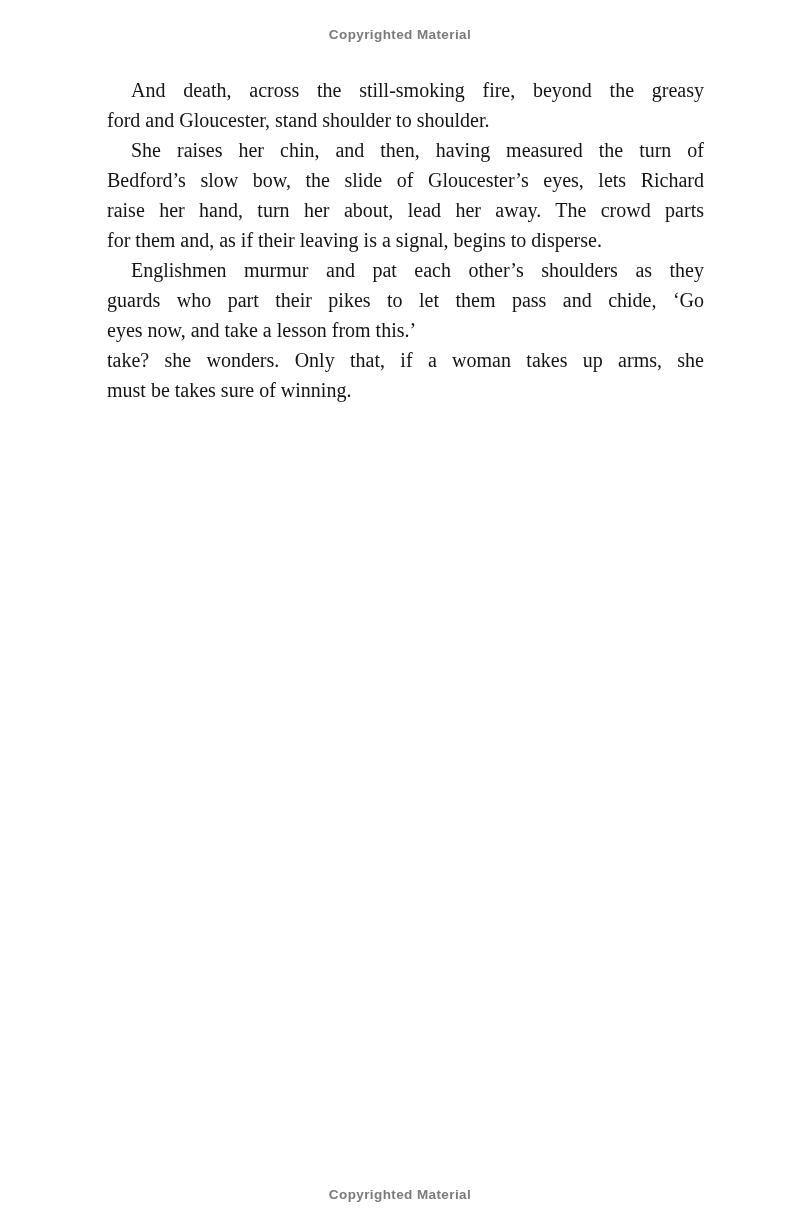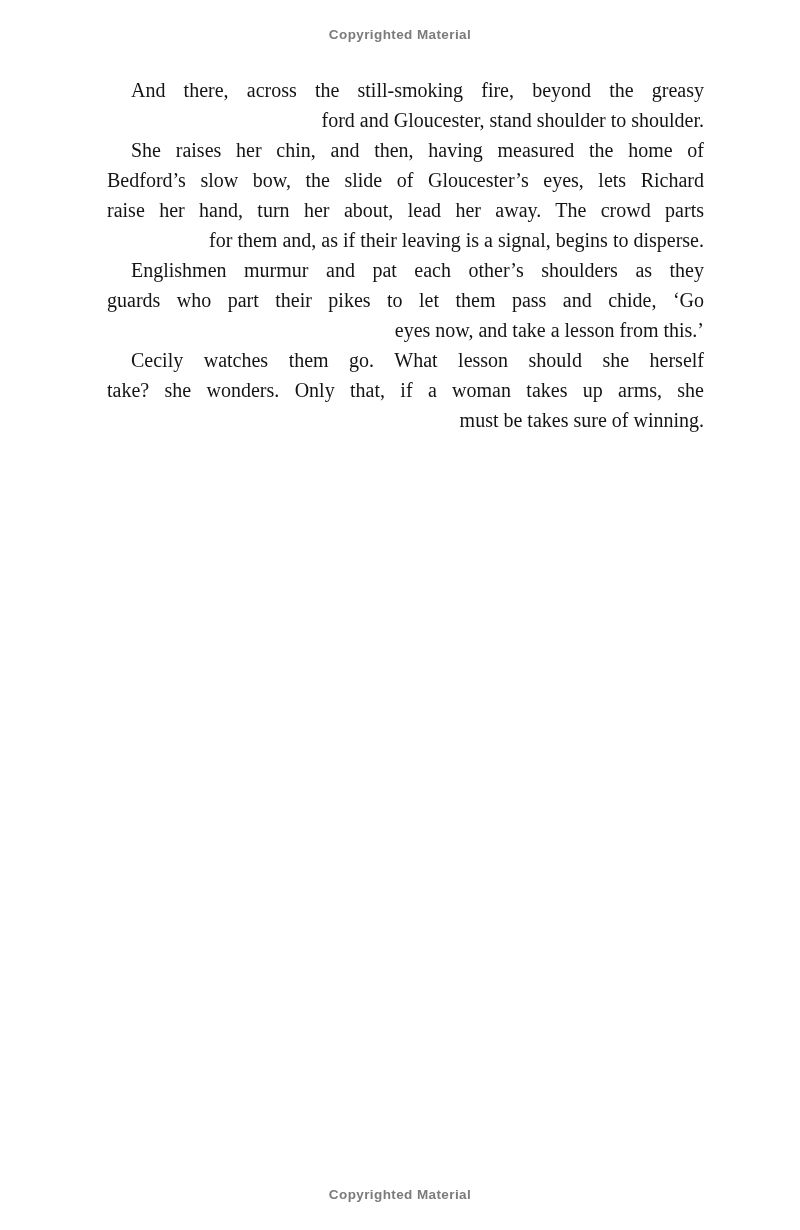--- a/index.html
+++ b/index.html
@@ -56,7 +56,7 @@
   <div class="copyright-notice copyright-top">Copyrighted Material</div>
 
   <div class="page-text">
-      <div class="text-line indent justify">And there, across the still-smoking fire, beyond the greasy</div>
+      <div class="text-line indent justify">And death, across the still-smoking fire, beyond the greasy</div>
       <div class="text-line">ford and Gloucester, stand shoulder to shoulder.</div>
       <div class="text-line indent justify">She raises her chin, and then, having measured the home of</div>
       <div class="text-line justify">Bedford’s slow bow, the slide of Gloucester’s eyes, lets Richard</div>

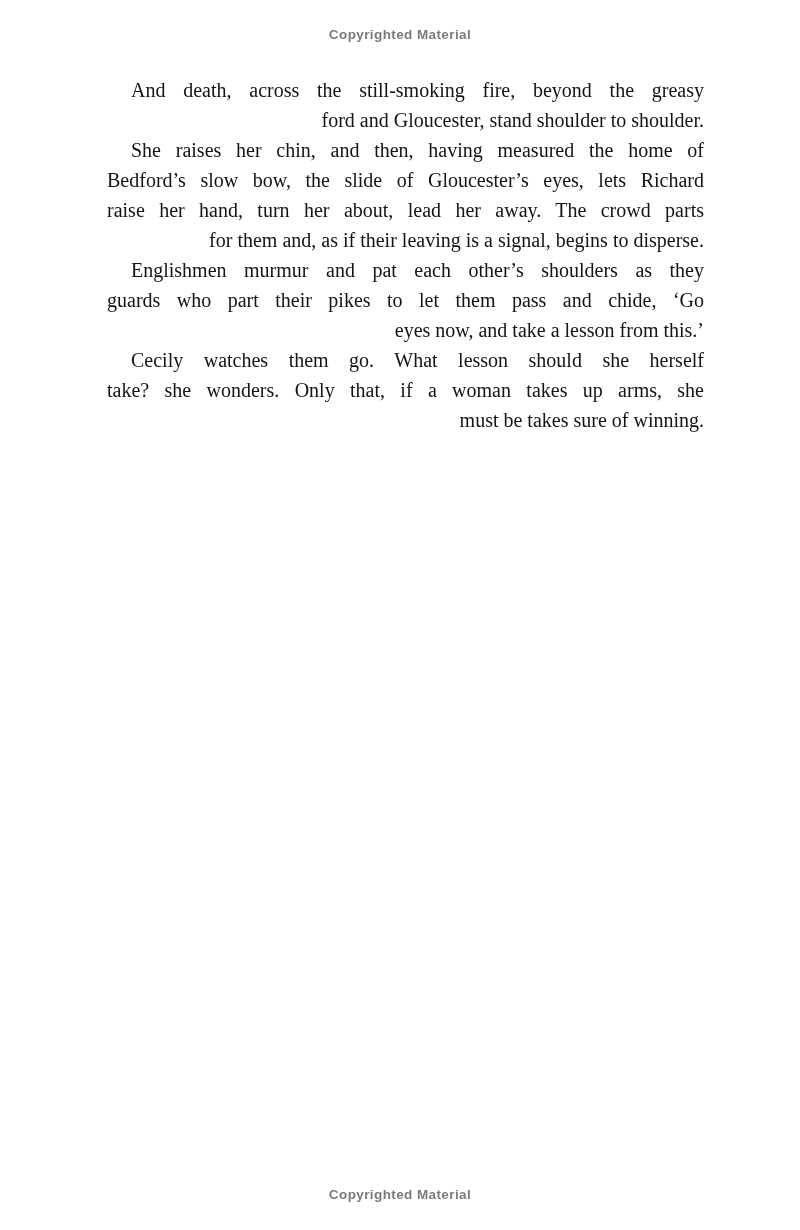--- a/index.html
+++ b/index.html
@@ -38,7 +38,7 @@
     color: #141414;
   }
   .text-line {
-    text-align: right;
+    text-align: left;
   }
   .text-line.justify {
     text-align: justify;

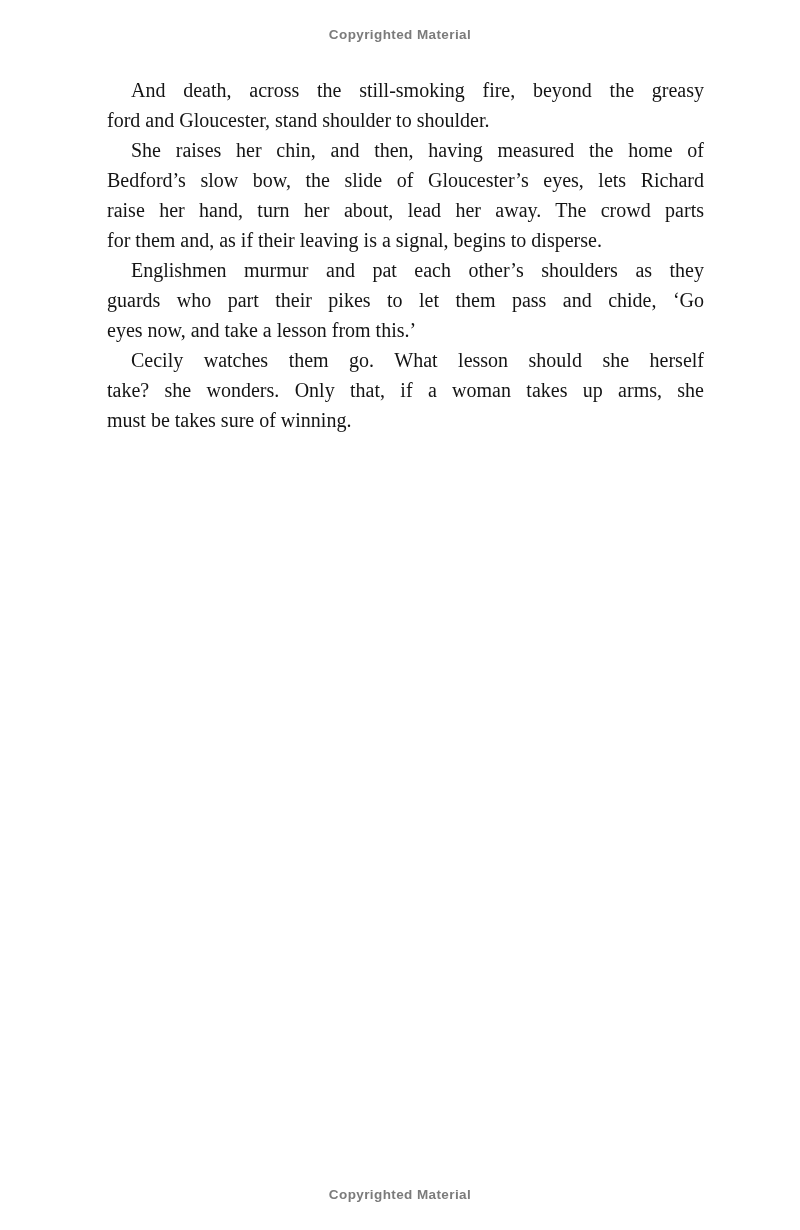--- a/index.html
+++ b/index.html
@@ -58,7 +58,7 @@
   <div class="page-text">
       <div class="text-line indent justify">And death, across the still-smoking fire, beyond the greasy</div>
       <div class="text-line">ford and Gloucester, stand shoulder to shoulder.</div>
-      <div class="text-line indent justify">She raises her chin, and then, having measured the home of</div>
+      <div class="text-line indent justify">She raises her chin, and then, having measured the turn of</div>
       <div class="text-line justify">Bedford’s slow bow, the slide of Gloucester’s eyes, lets Richard</div>
       <div class="text-line justify">raise her hand, turn her about, lead her away. The crowd parts</div>
       <div class="text-line">for them and, as if their leaving is a signal, begins to disperse.</div>

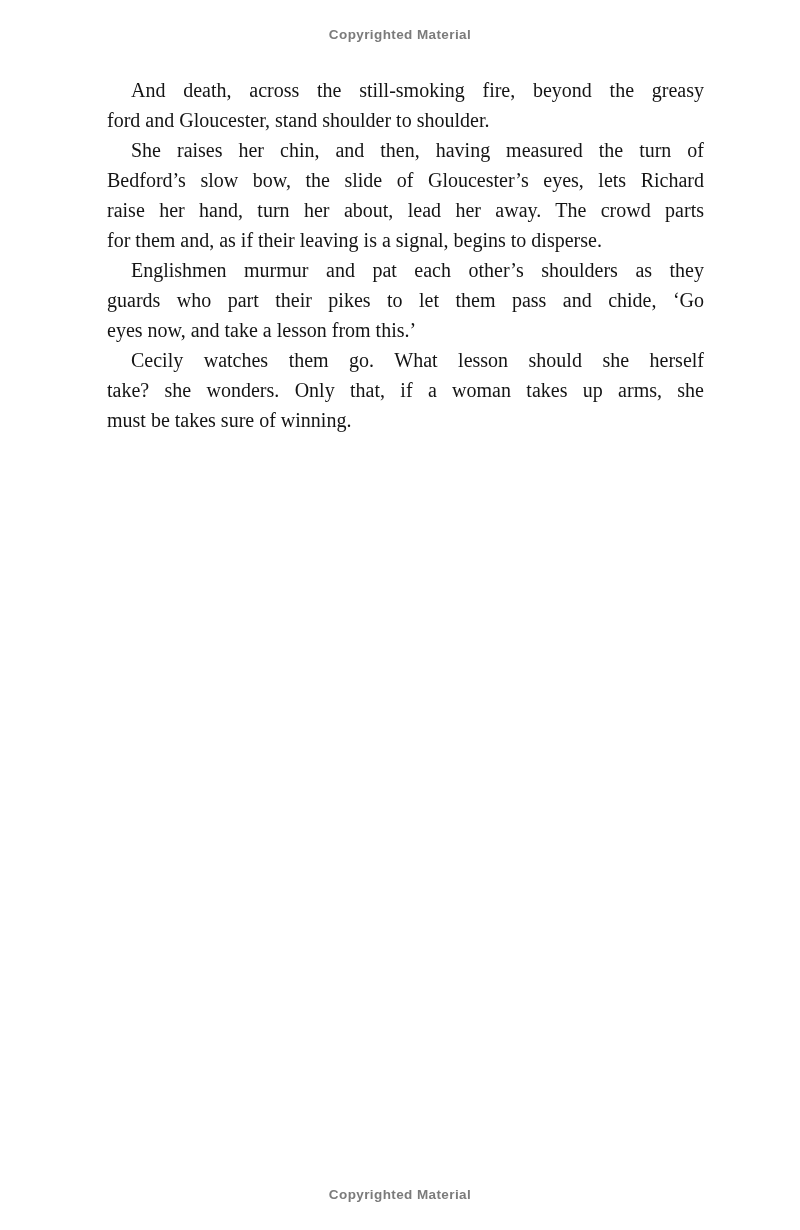--- a/index.html
+++ b/index.html
@@ -65,7 +65,6 @@
       <div class="text-line indent justify">Englishmen murmur and pat each other’s shoulders as they</div>
       <div class="text-line justify">guards who part their pikes to let them pass and chide, ‘Go</div>
       <div class="text-line">eyes now, and take a lesson from this.’</div>
-      <div class="text-line indent justify">Cecily watches them go. What lesson should she herself</div>
       <div class="text-line justify">take? she wonders. Only that, if a woman takes up arms, she</div>
       <div class="text-line">must be takes sure of winning.</div>
     </div>

